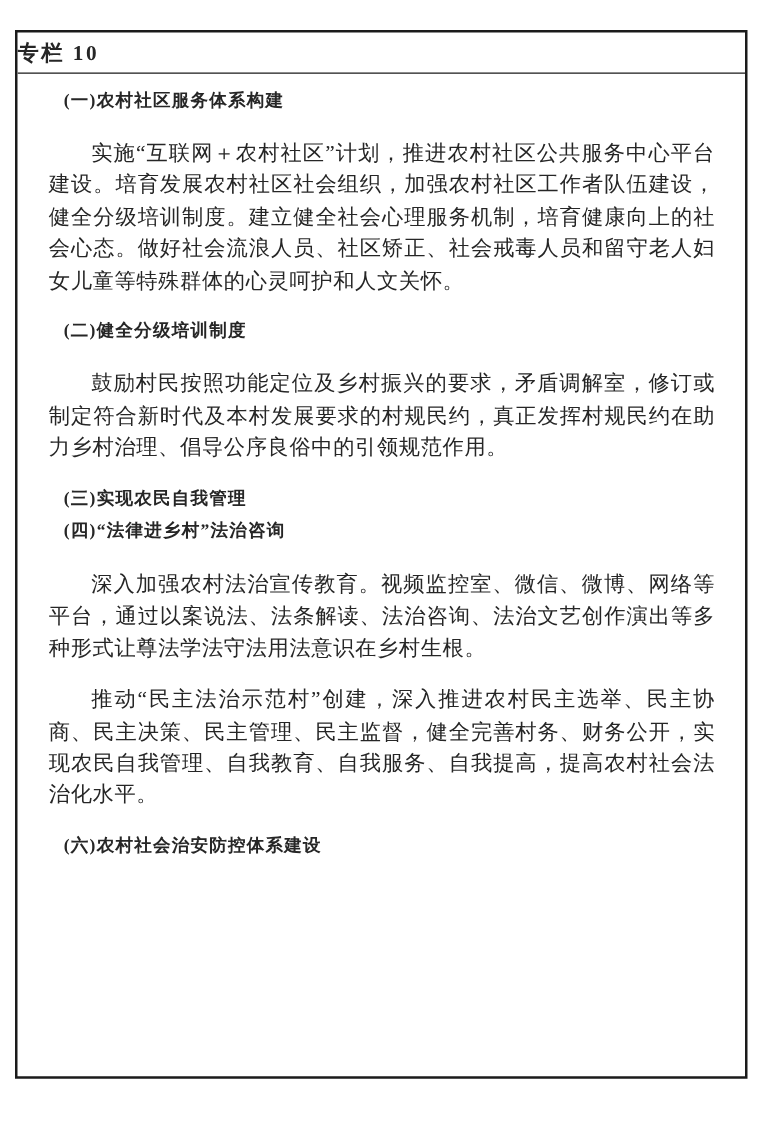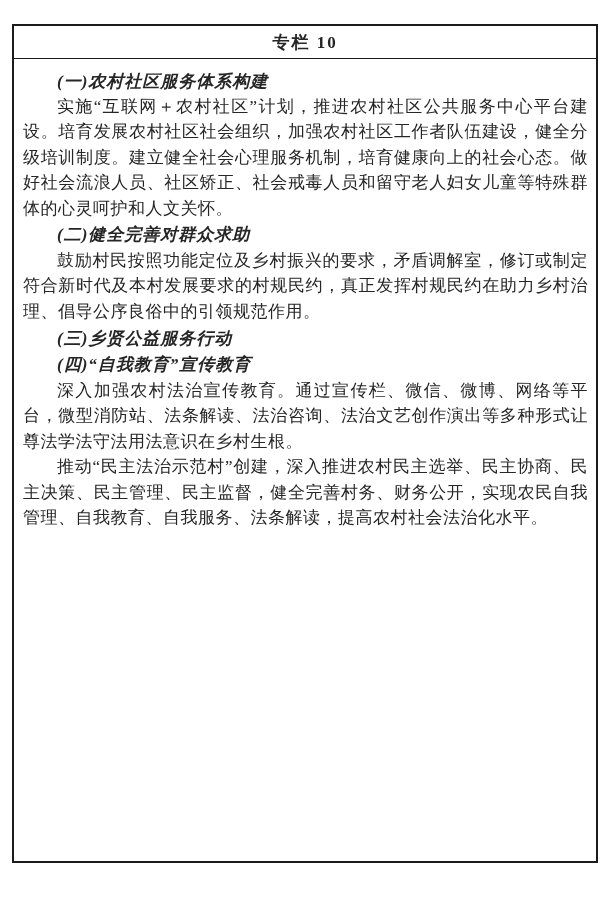--- a/index.html
+++ b/index.html
@@ -29,7 +29,6 @@
     border-bottom: 1px solid #1b1b1b;
     display: flex;
     align-items: center;
-    justify-content: center;
     gap: 16px;
     font-size: 17px;
     font-weight: bold;

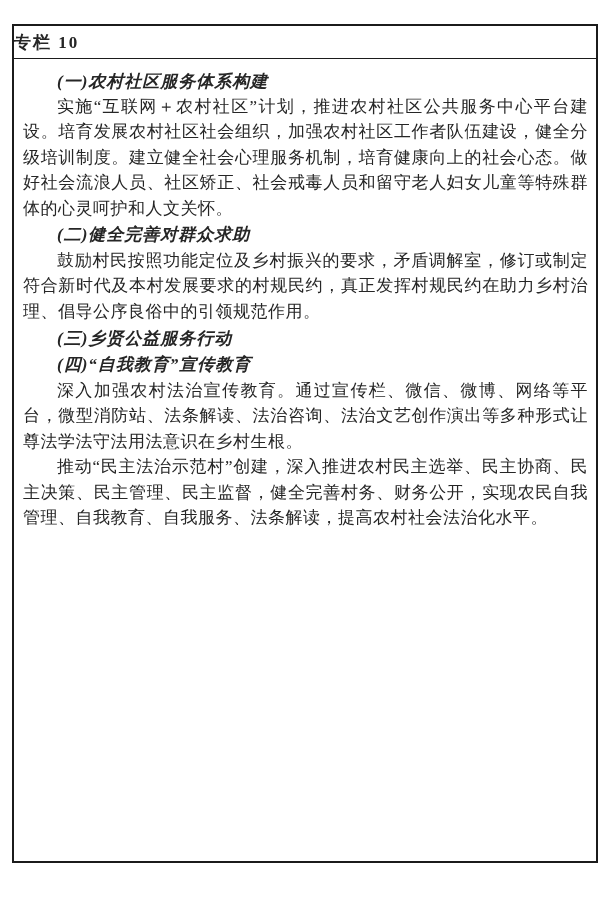--- a/index.html
+++ b/index.html
@@ -43,11 +43,10 @@
   }
   .sec-heading {
     margin: 1.5px 0 0 0;
-    font-size: 17px;
+    font-size: 14px;
     font-weight: bold;
     text-indent: 2em;
     letter-spacing: 1px;
-    font-style: italic;
   }
   .sec-body {
     margin: 0;

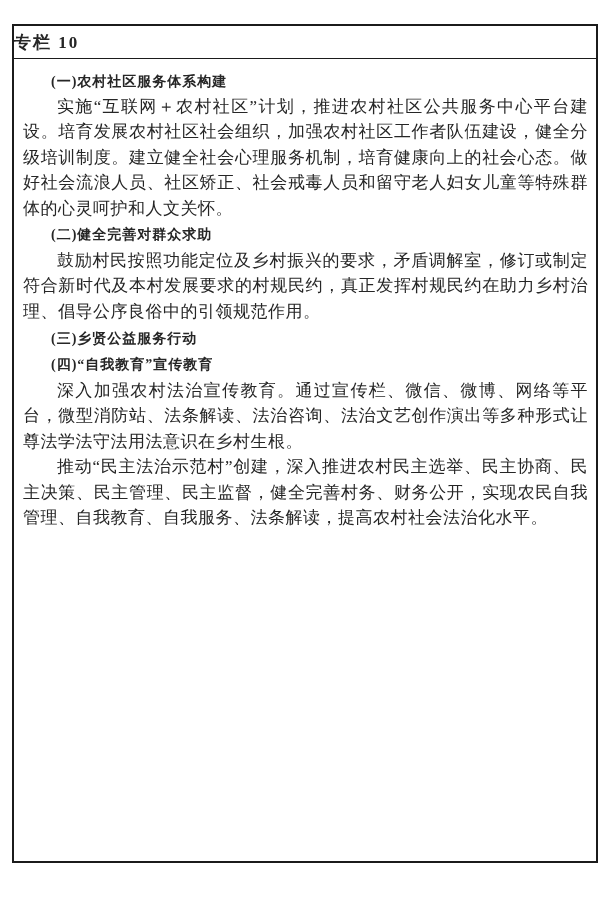--- a/index.html
+++ b/index.html
@@ -49,7 +49,7 @@
     letter-spacing: 1px;
   }
   .sec-body {
-    margin: 0;
+    margin: 16px;
     text-indent: 2em;
     letter-spacing: 0.5px;
   }

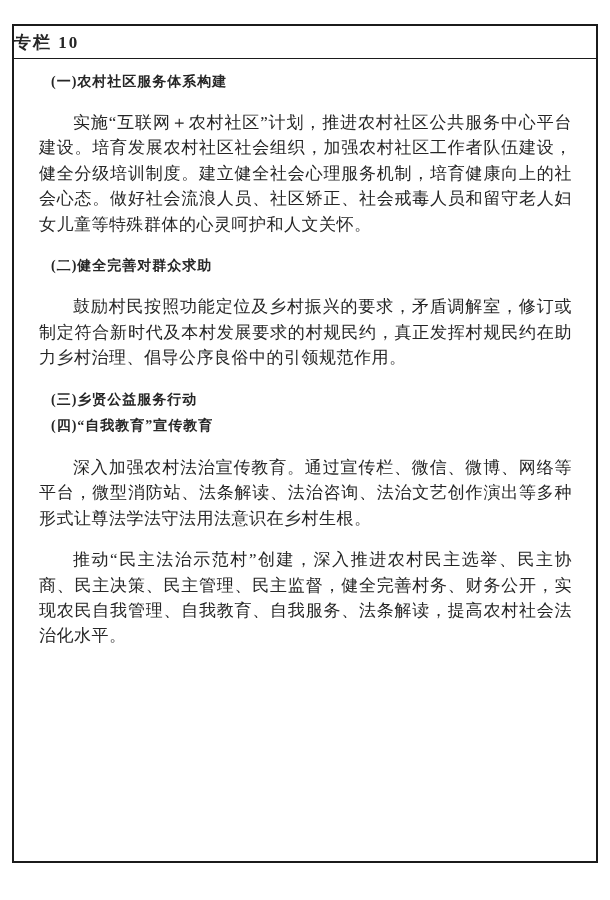--- a/index.html
+++ b/index.html
@@ -72,7 +72,7 @@
       </div>
 
       <div class="section">
-        <h3 class="sec-heading">(二)健全完善对群众求助</h3>
+        <h3 class="sec-heading">(二)健全分级培训制度</h3>
         <p class="sec-body">鼓励村民按照功能定位及乡村振兴的要求，矛盾调解室，修订或制定符合新时代及本村发展要求的村规民约，真正发挥村规民约在助力乡村治理、倡导公序良俗中的引领规范作用。</p>
       </div>
 

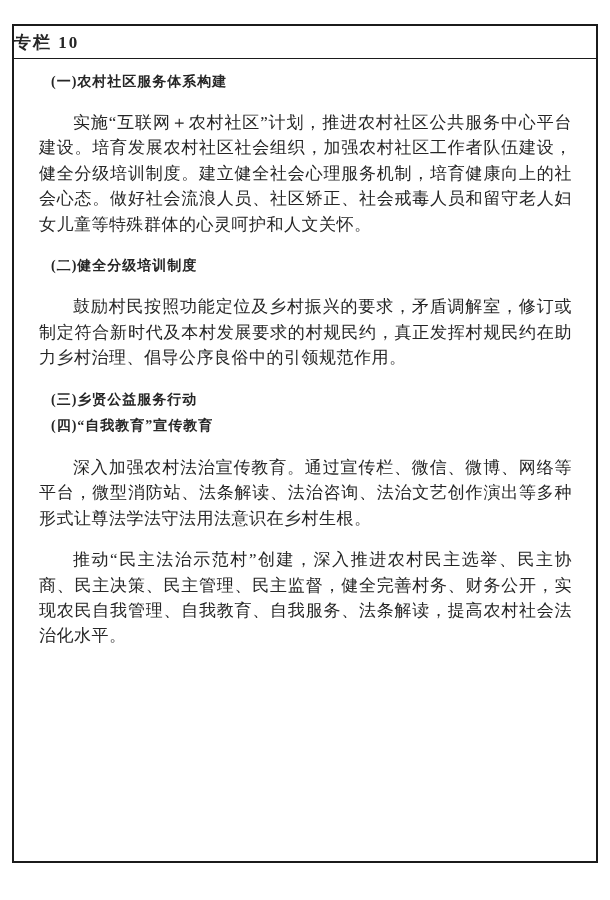--- a/index.html
+++ b/index.html
@@ -77,7 +77,7 @@
       </div>
 
       <div class="section">
-        <h3 class="sec-heading">(三)乡贤公益服务行动</h3>
+        <h3 class="sec-heading">(三)实现农民自我管理</h3>
       </div>
 
       <div class="section">

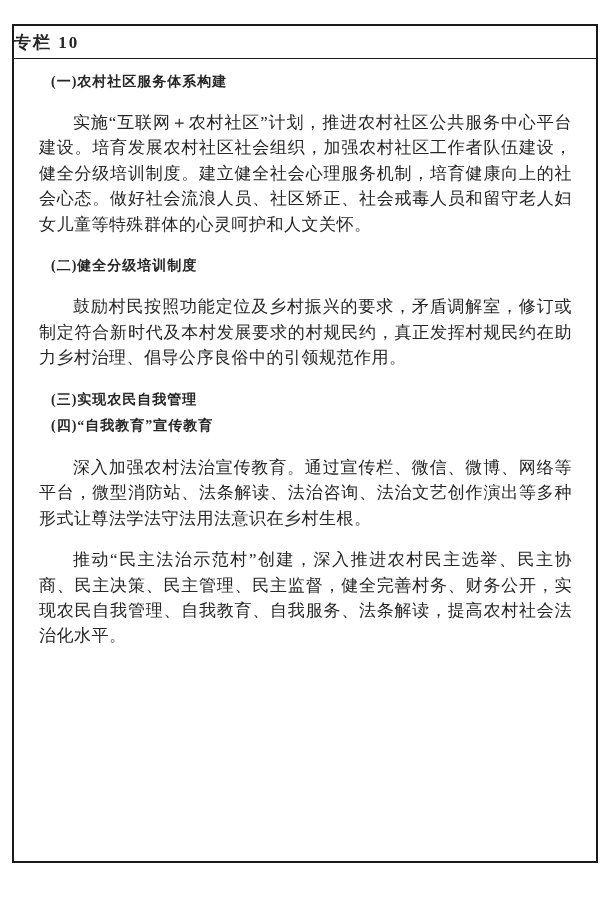--- a/index.html
+++ b/index.html
@@ -81,7 +81,7 @@
       </div>
 
       <div class="section">
-        <h3 class="sec-heading">(四)“自我教育”宣传教育</h3>
+        <h3 class="sec-heading">(四)“法律进乡村”法治咨询</h3>
         <p class="sec-body">深入加强农村法治宣传教育。通过宣传栏、微信、微博、网络等平台，微型消防站、法条解读、法治咨询、法治文艺创作演出等多种形式让尊法学法守法用法意识在乡村生根。</p>
       </div>
 

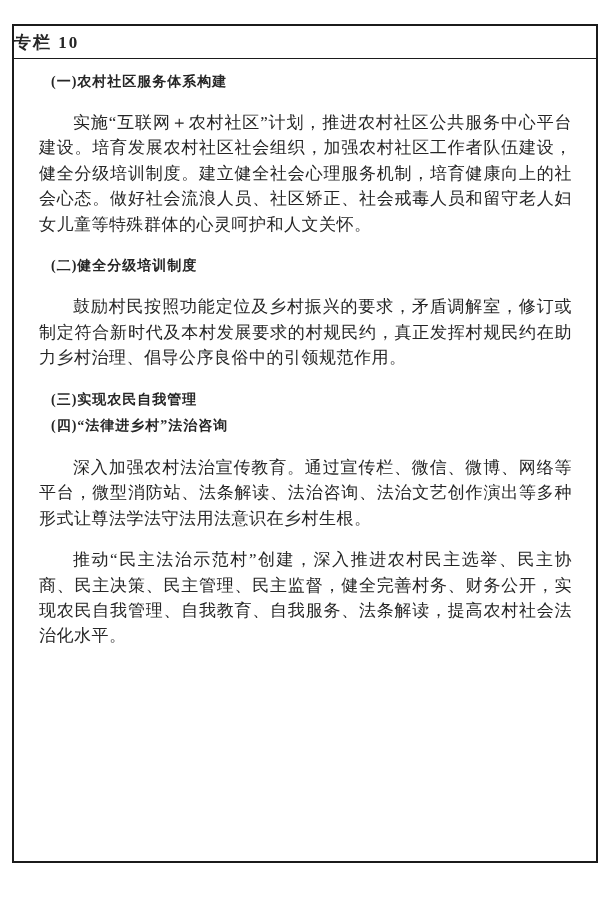--- a/index.html
+++ b/index.html
@@ -82,7 +82,7 @@
 
       <div class="section">
         <h3 class="sec-heading">(四)“法律进乡村”法治咨询</h3>
-        <p class="sec-body">深入加强农村法治宣传教育。通过宣传栏、微信、微博、网络等平台，微型消防站、法条解读、法治咨询、法治文艺创作演出等多种形式让尊法学法守法用法意识在乡村生根。</p>
+        <p class="sec-body">深入加强农村法治宣传教育。视频监控室、微信、微博、网络等平台，通过以案说法、法条解读、法治咨询、法治文艺创作演出等多种形式让尊法学法守法用法意识在乡村生根。</p>
       </div>
 
       <div class="section">

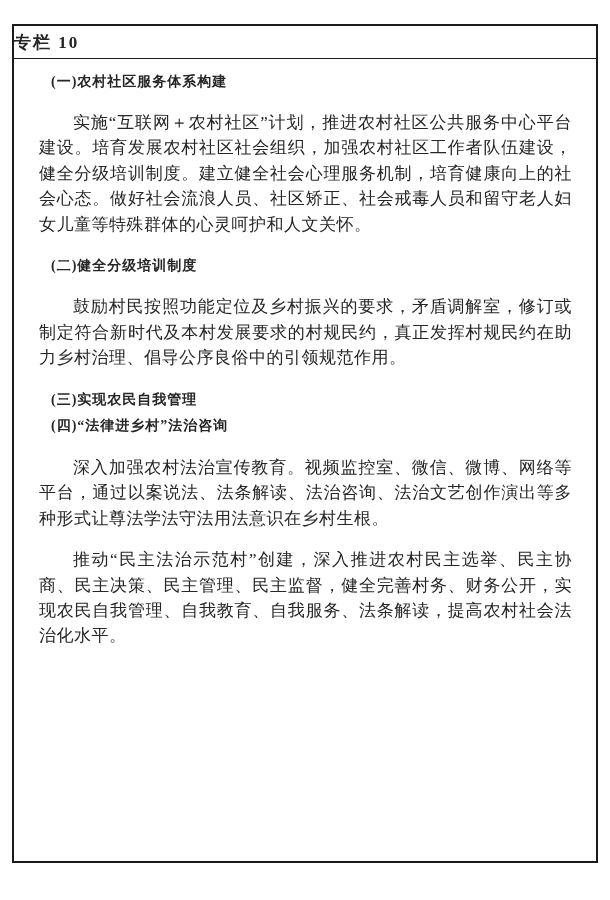--- a/index.html
+++ b/index.html
@@ -86,7 +86,7 @@
       </div>
 
       <div class="section">
-        <p class="sec-body">推动“民主法治示范村”创建，深入推进农村民主选举、民主协商、民主决策、民主管理、民主监督，健全完善村务、财务公开，实现农民自我管理、自我教育、自我服务、法条解读，提高农村社会法治化水平。</p>
+        <p class="sec-body">推动“民主法治示范村”创建，深入推进农村民主选举、民主协商、民主决策、民主管理、民主监督，健全完善村务、财务公开，实现农民自我管理、自我教育、自我服务、自我提高，提高农村社会法治化水平。</p>
       </div>
 
       <div class="section">

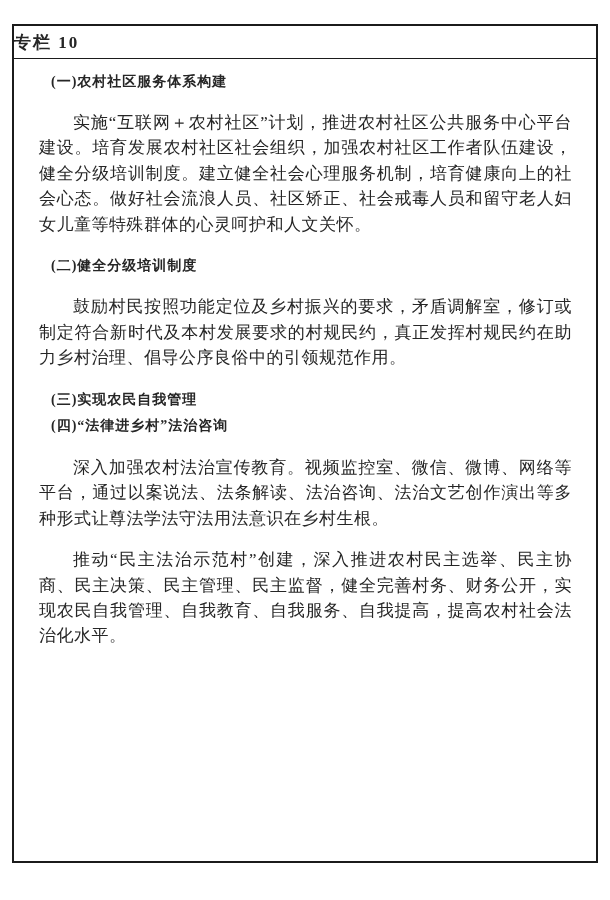--- a/index.html
+++ b/index.html
@@ -90,6 +90,7 @@
       </div>
 
       <div class="section">
+        <h3 class="sec-heading">(六)农村社会治安防控体系建设</h3>
       </div>
 
     </div>

